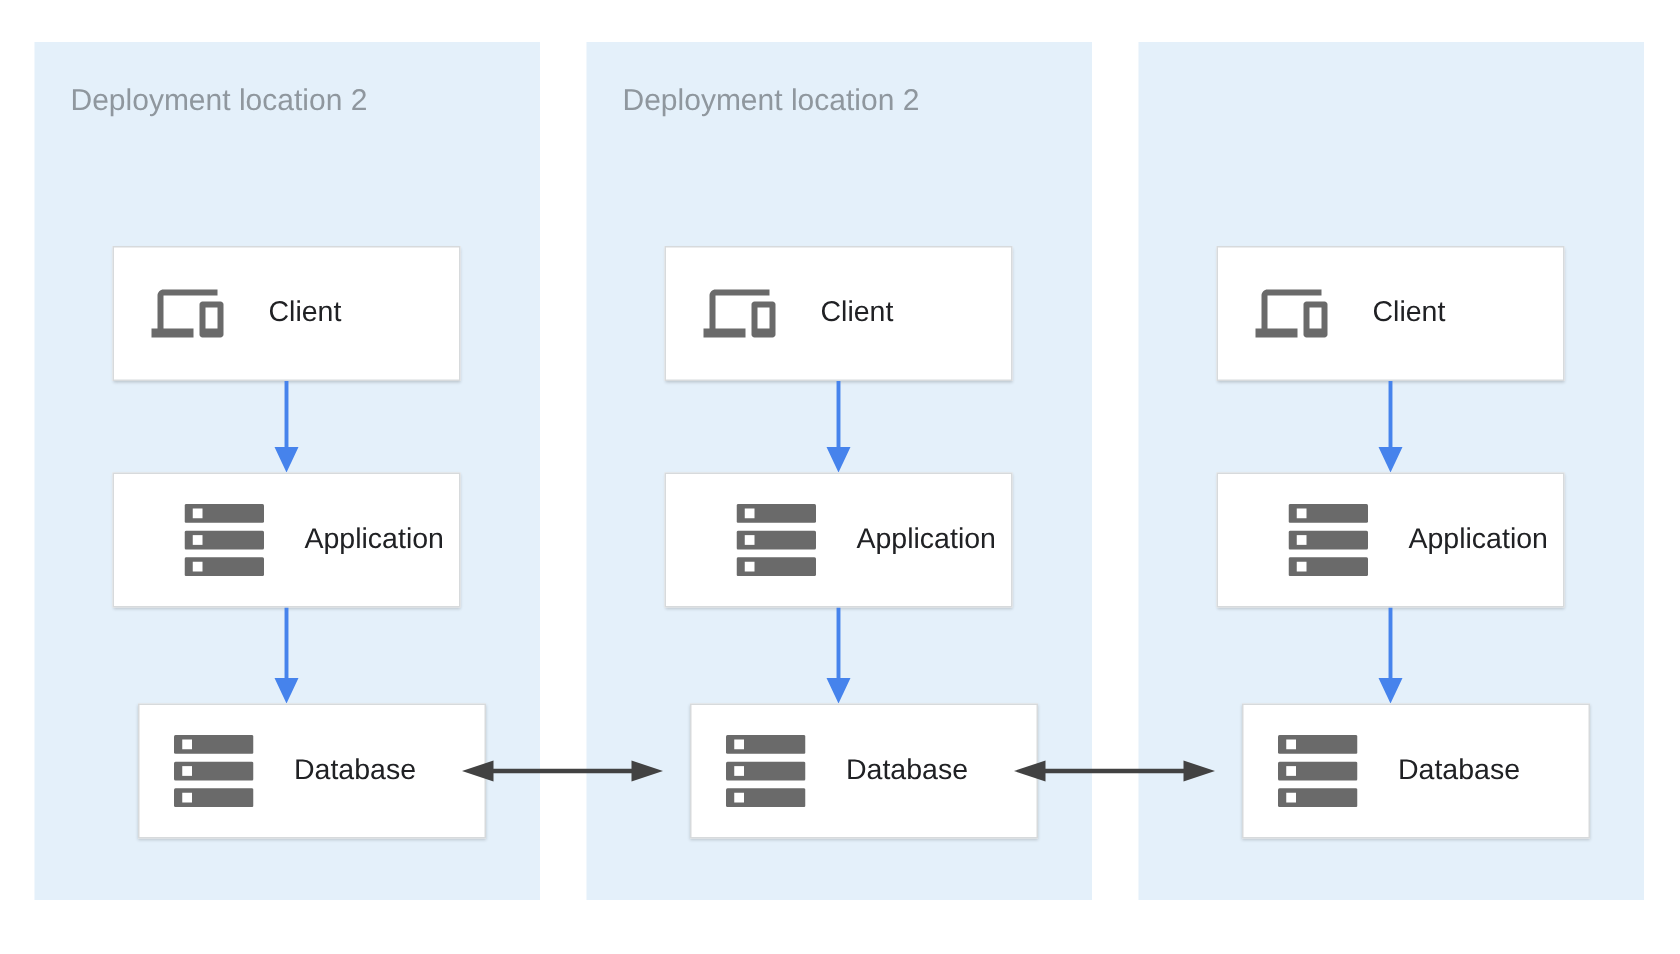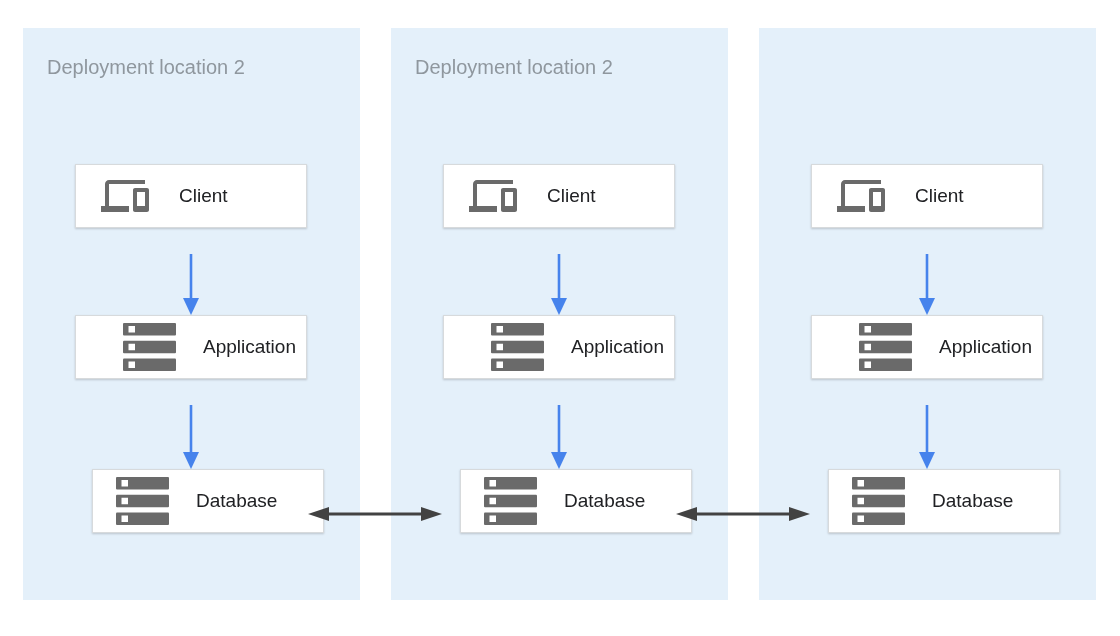--- a/index.html
+++ b/index.html
@@ -40,7 +40,7 @@
     position: absolute;
     left: 52px;
     width: 232px;
-    height: 64px;
+    height: 90px;
     background: #ffffff;
     border: 1px solid #D7DADC;
     box-shadow: 0 1px 2px rgba(0,0,0,0.18);

